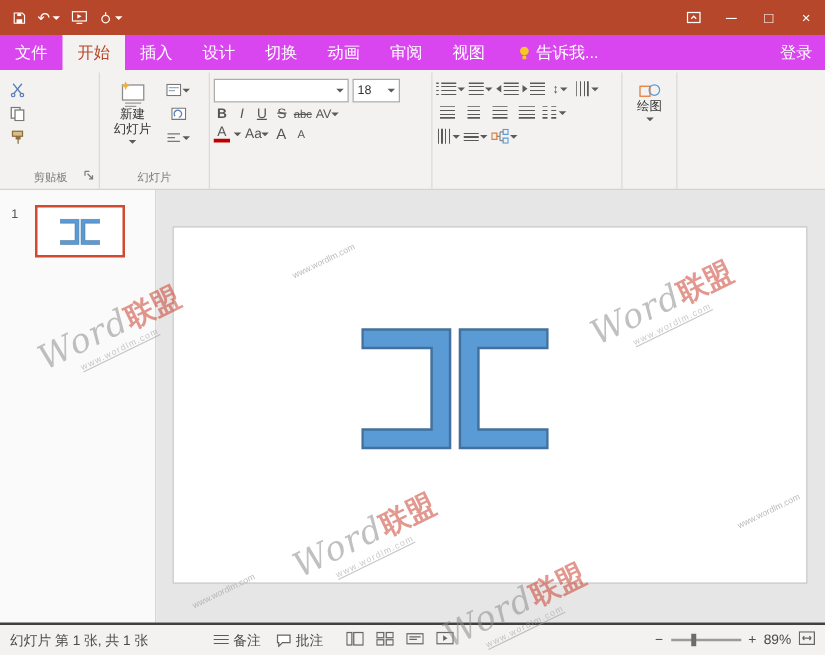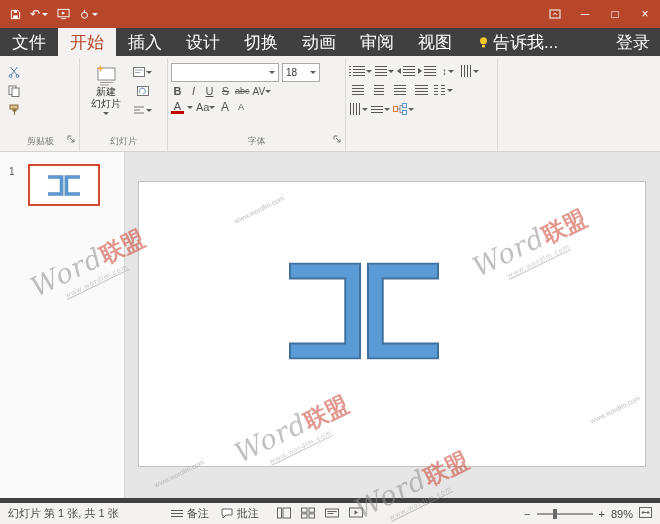--- a/index.html
+++ b/index.html
@@ -15,7 +15,7 @@
   .wc { width:30px; height:28px; display:flex; align-items:center; justify-content:center; font-size:12px; color:#fff; }
 
   
-  .tabrow { position:absolute; top:28px; left:0; right:0; height:28px; background:#404040; display:flex; align-items:stretch; color:#fff; font-size:17px; }
+  .tabrow { position:absolute; top:28px; left:0; right:0; height:28px; background:#d946ef; display:flex; align-items:stretch; color:#fff; font-size:13px; }
   .tab { padding:0 12px; display:flex; align-items:center; white-space:nowrap; }
   .tab.active { background:#F3F2F1; color:#B7472A; }
   .tellme { display:flex; align-items:center; gap:4px; margin-left:8px; padding:0 6px; white-space:nowrap; }

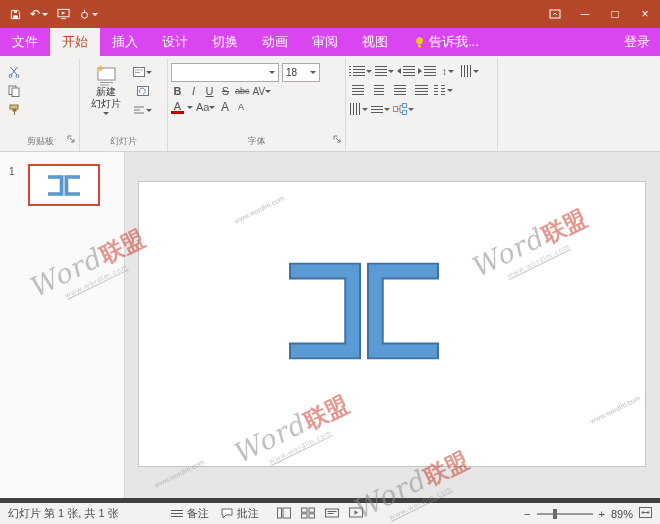--- a/index.html
+++ b/index.html
@@ -332,6 +332,19 @@
       </div>
     </div>
 
+    <div class="rgroup g-draw">
+      <div class="rgc" style="justify-content:center">
+        <div class="bigbtn" style="width:40px">
+          <svg width="18" height="16" viewBox="0 0 18 16">
+              <rect x="1" y="5" width="8" height="8" fill="none" stroke="#E07B39"></rect>
+              <circle cx="12.5" cy="8" r="4.2" fill="none" stroke="#5B9BD5"></circle>
+            </svg>
+          <span>绘图</span>
+          <span class="car"></span>
+        </div>
+      </div>
+      <div class="rlab"></div>
+    </div>
 
   </div>
 

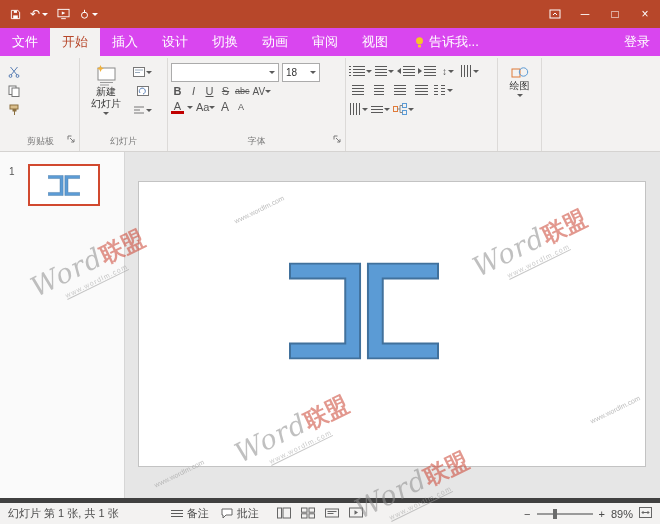--- a/index.html
+++ b/index.html
@@ -27,7 +27,7 @@
   .rgroup { display:flex; flex-direction:column; border-right:1px solid #DCDAD8; padding:2px 3px 0 3px; }
   .g-clip{width:78px}.g-slides{width:88px}.g-font{width:178px}.g-para{width:152px}.g-draw{width:44px}.g-edit{width:44px}
   .rgc { flex:1; display:flex; gap:4px; }
-  .rlab { height:15px; position:relative; font-size:9px; color:#7b7b7b; text-align:center; line-height:13px;font-family:Liberation Mono, monospace; }
+  .rlab { height:15px; position:relative; font-size:9px; color:#7b7b7b; text-align:center; line-height:13px; }
   .launcher { position:absolute; right:0; bottom:2px; }
   .bigbtn { display:flex; flex-direction:column; align-items:center; width:46px; padding-top:4px; font-size:10px; color:#333; line-height:12px; text-align:center; }
   .bigbtn .car { margin-top:2px; }

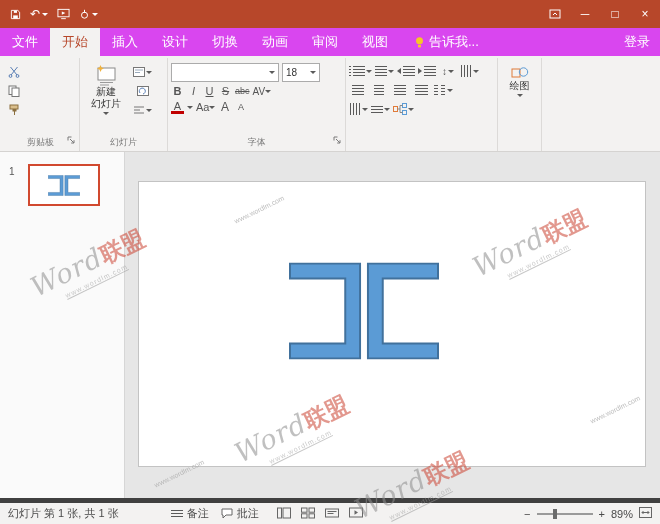--- a/index.html
+++ b/index.html
@@ -250,14 +250,6 @@
           </div>
         </div>
       </div>
-      <div class="rlab">
-        <span>字体</span>
-        <span class="launcher">
-          <svg width="9" height="9" viewBox="0 0 9 9">
-              <path d="M1 1h3.5M1 1v3.5M3 3l4 4M7 4.2V7H4.2" fill="none" stroke="#7b7b7b"></path>
-            </svg>
-        </span>
-      </div>
     </div>
 
     <div class="rgroup g-para">

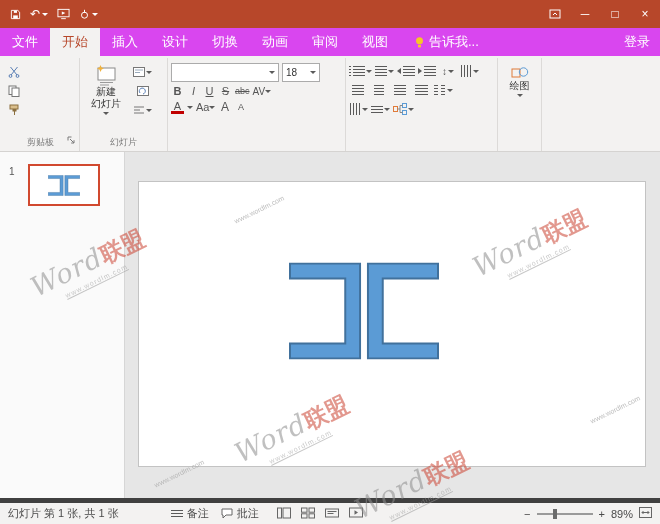--- a/index.html
+++ b/index.html
@@ -60,7 +60,7 @@
   .ibeam path, .ibeam-mini path { stroke:#41719C; stroke-width:2; stroke-linejoin:miter; }
 
   
-  .statusbar { position:absolute; left:0; right:0; bottom:0; height:26px; background:#F3F2F1; border-top:5px solid #404040; display:flex; align-items:center; font-size:11px; color:#4a4a4a; padding:0 8px; }
+  .statusbar { position:absolute; left:0; right:0; bottom:0; height:26px; background:#F3F2F1; border-top:2px solid #404040; display:flex; align-items:center; font-size:11px; color:#4a4a4a; padding:0 8px; }
   .sb-item { display:inline-flex; align-items:center; gap:4px; white-space:nowrap; }
   .views { display:flex; gap:10px; margin-left:18px; align-items:center; }
   .zoom { margin-left:auto; display:flex; align-items:center; gap:6px; }

